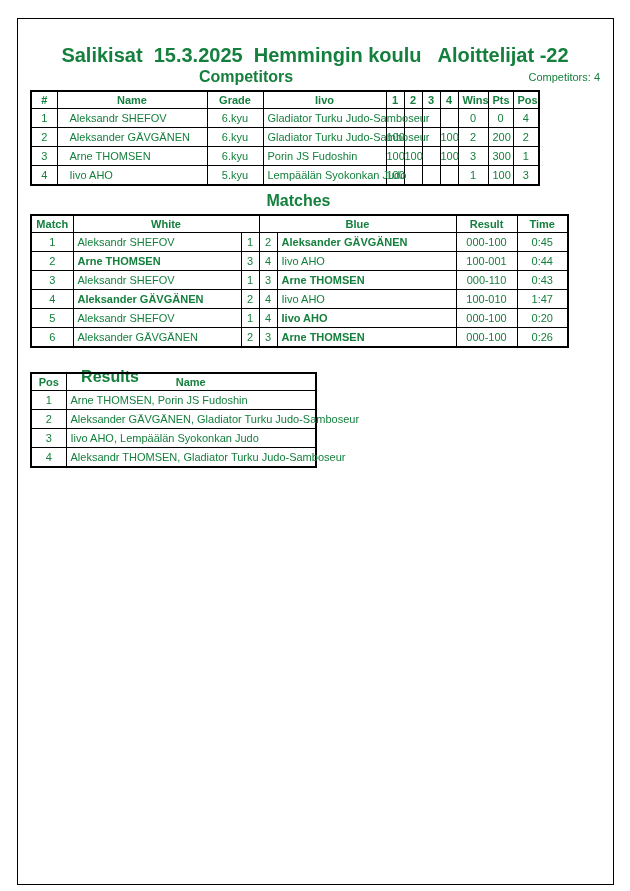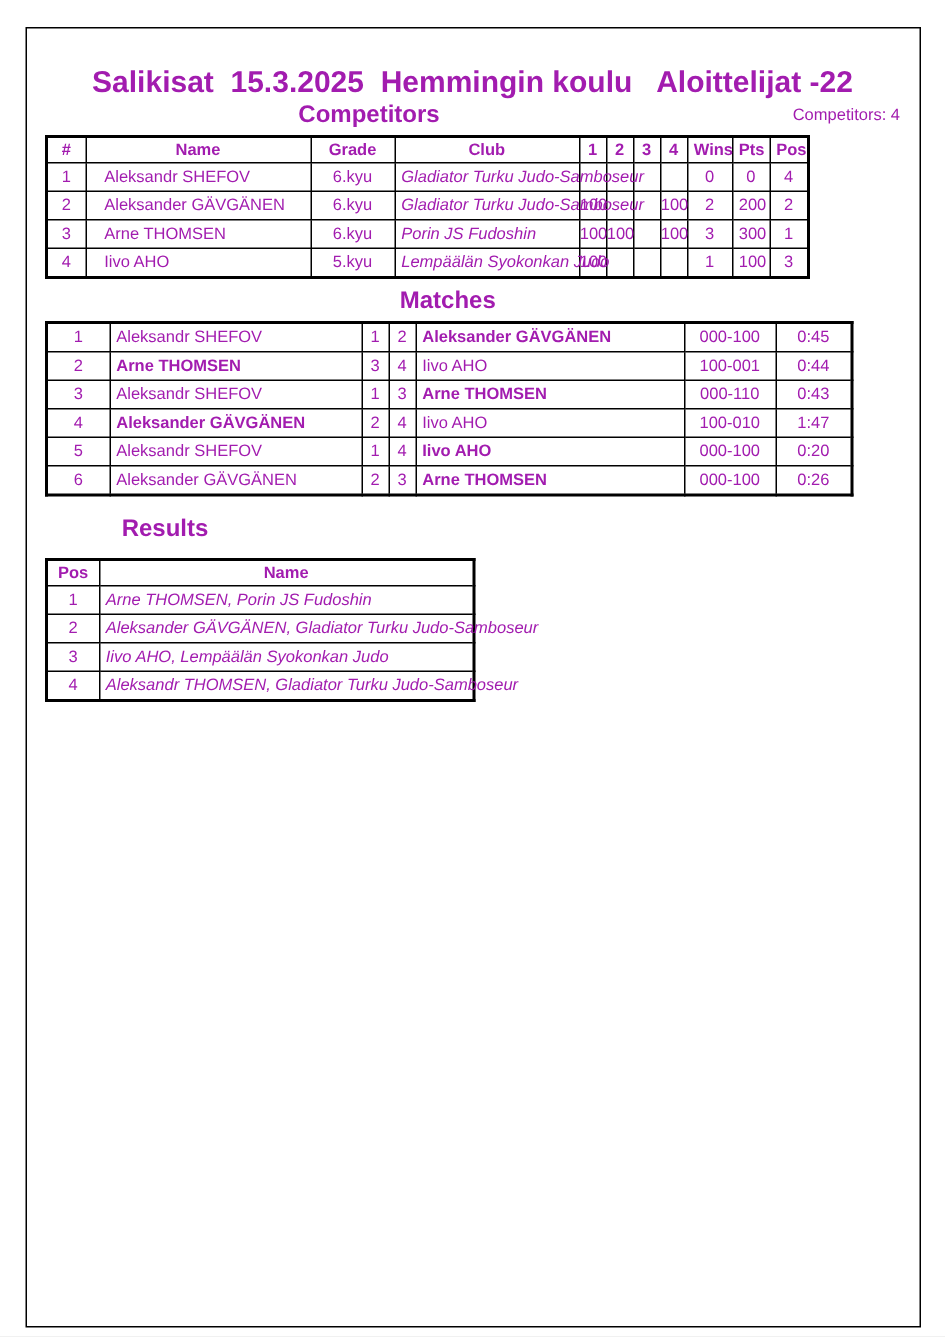--- a/index.html
+++ b/index.html
@@ -9,7 +9,7 @@
     height: 891px;
     background: #ffffff;
     font-family: "Liberation Sans", sans-serif;
-    color: #a21caf;
+    color: #15803d;
     overflow: hidden;
     margin: 0 auto;
   }

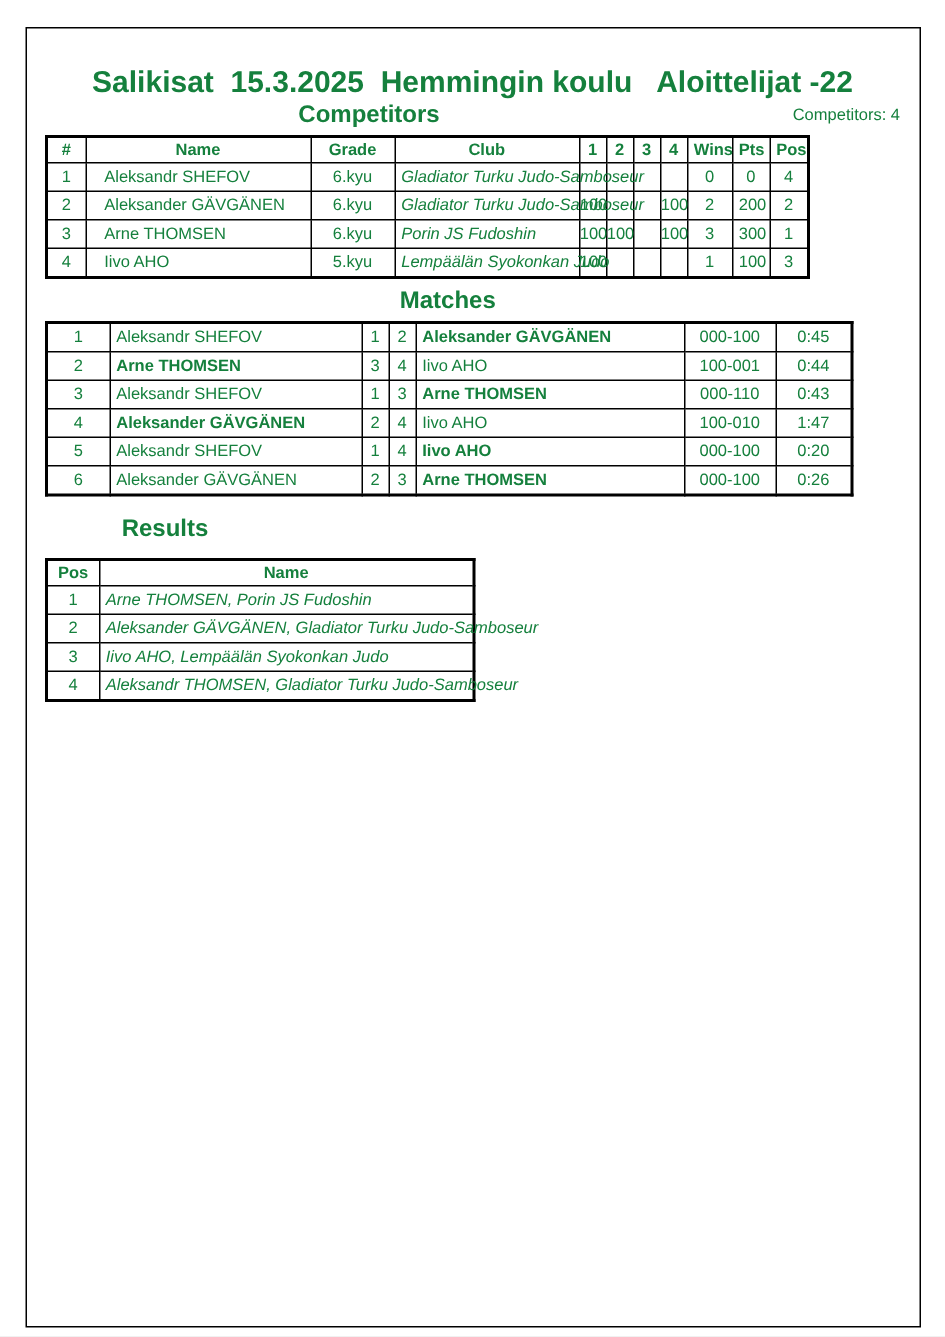--- a/index.html
+++ b/index.html
@@ -99,7 +99,7 @@
       <th>#</th>
       <th>Name</th>
       <th>Grade</th>
-      <th>Club</th>
+      <th>Iivo</th>
       <th>1</th>
       <th>2</th>
       <th>3</th>

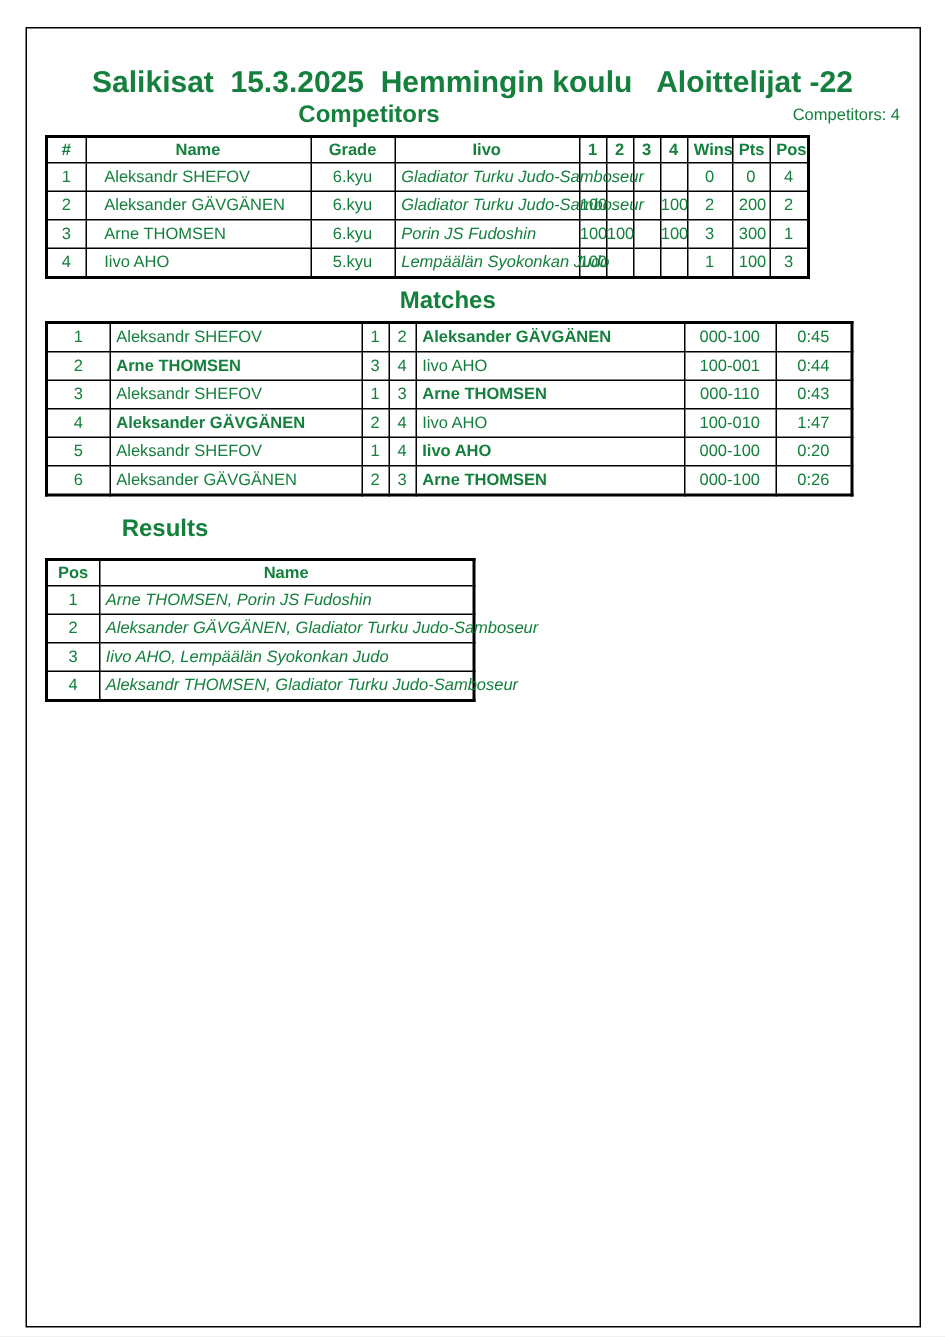--- a/index.html
+++ b/index.html
@@ -66,7 +66,7 @@
   td.c { text-align: center; }
   td.m { padding: 0; text-align: center; }
   td.name-indent { padding-left: 12px; }
-  td.overflow-cell { overflow: visible; font-style: italic; }
+  td.overflow-cell { overflow: visible; }
   .b { font-weight: bold; }
 </style>
 </head>

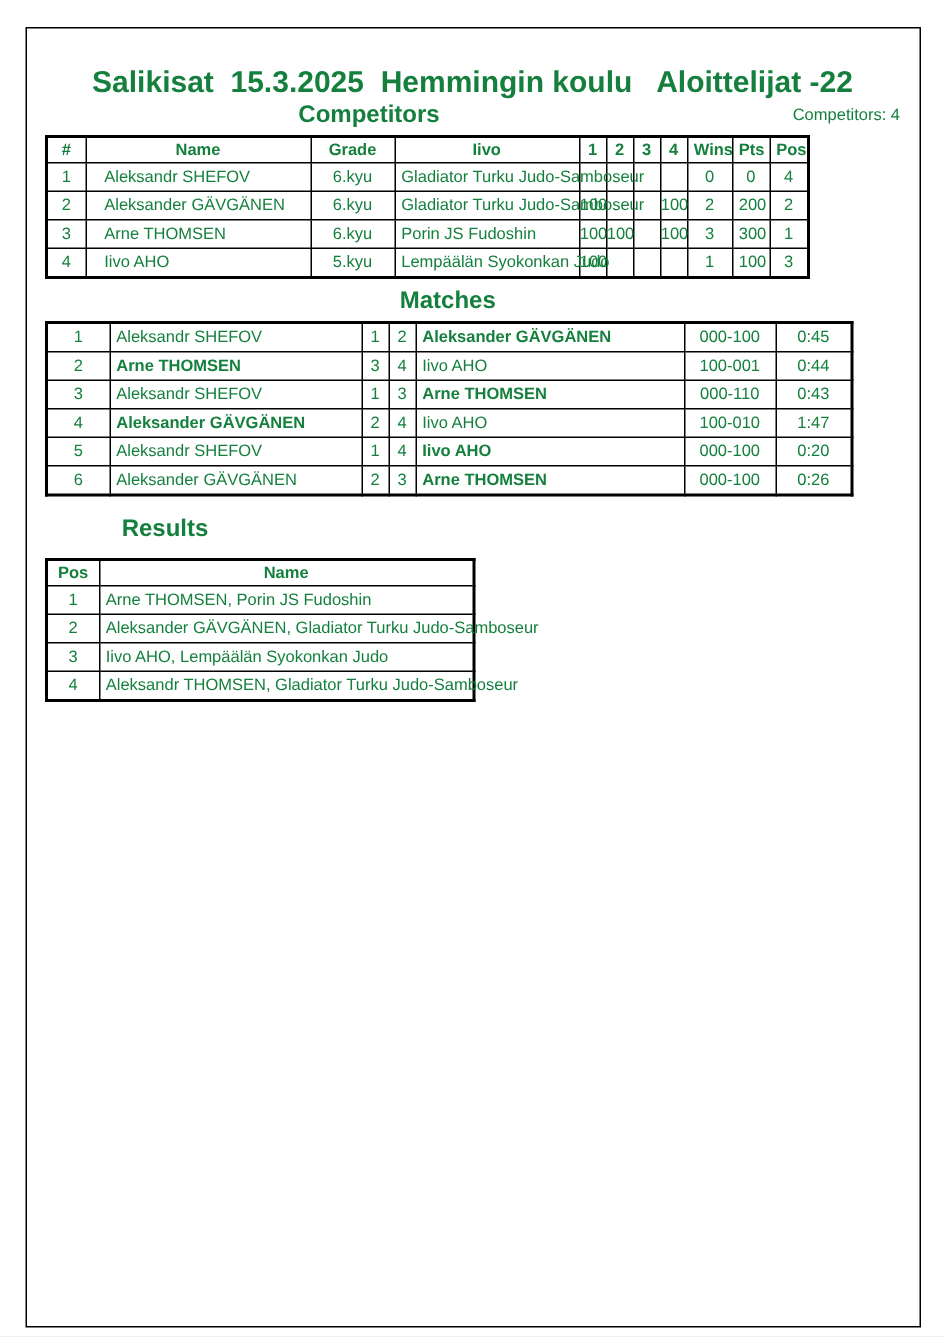--- a/index.html
+++ b/index.html
@@ -176,6 +176,13 @@
         <col style="width:51px">
     </colgroup>
     <tbody>
+        <tr>
+      <th>Match</th>
+      <th colspan="2">White</th>
+      <th colspan="2">Blue</th>
+      <th>Result</th>
+      <th>Time</th>
+    </tr>
     <tr>
       <td class="c">1</td>
       <td>Aleksandr SHEFOV</td>

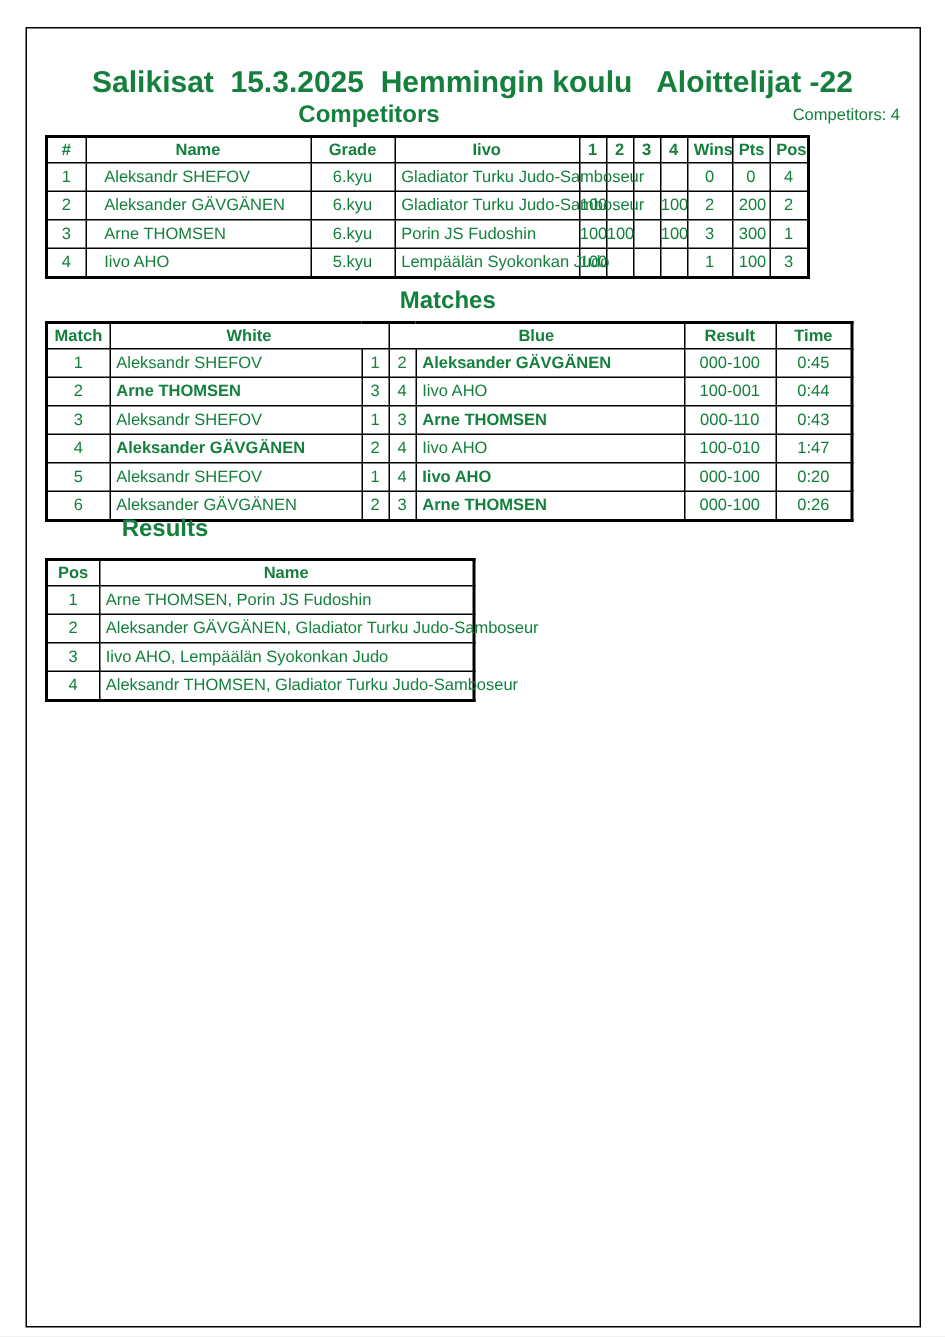--- a/index.html
+++ b/index.html
@@ -36,7 +36,7 @@
   }
   #competitors-heading { top: 68px; left: 30px; width: 432px; }
   #matches-heading     { top: 192px; left: 30px; width: 537px; }
-  #results-heading     { top: 344px; left: 30px; width: 160px; }
+  #results-heading     { top: 368px; left: 30px; width: 160px; }
   #competitors-count {
     position: absolute;
     top: 71px; right: 30px;

